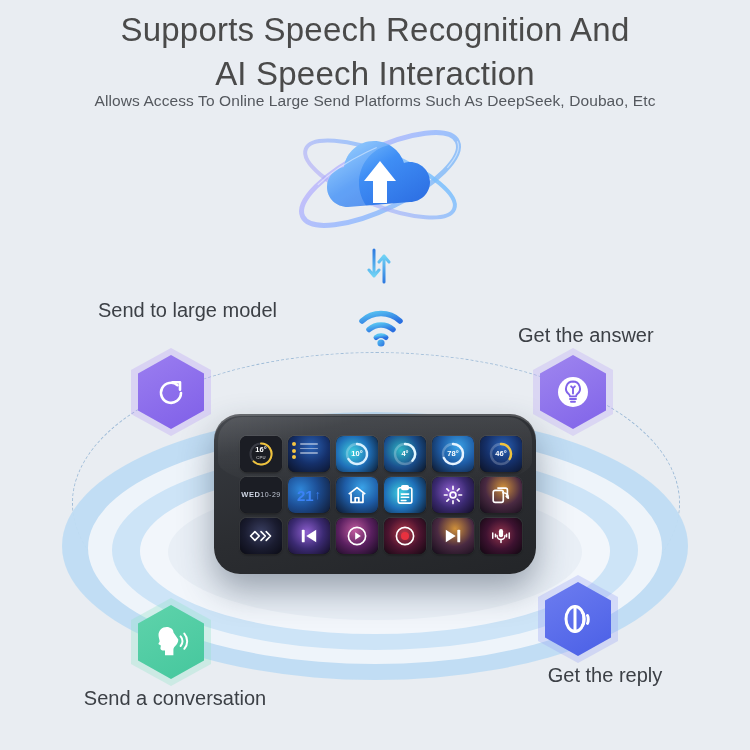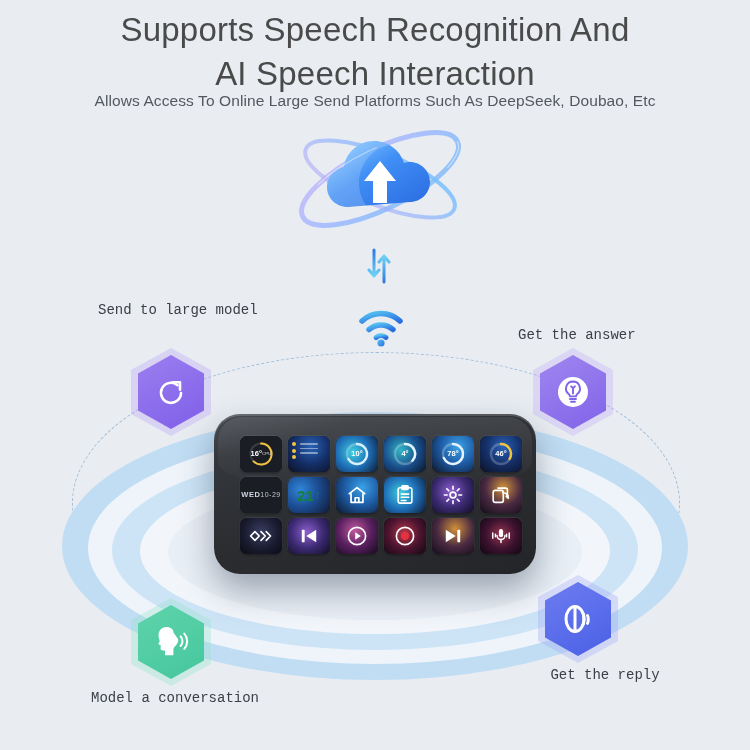--- a/index.html
+++ b/index.html
@@ -90,7 +90,7 @@
   #hex-speaker .hexglow{background:#9aa6f5;}
 
   
-  .lbl{position:absolute;font-size:14px;line-height:21px;color:#3c4046;font-family:Liberation Mono, monospace;}
+  .lbl{position:absolute;font-size:20px;line-height:21px;color:#3c4046;}
   #lbl-send{left:98px;top:300px;width:200px;text-align:left;}
   #lbl-answer{left:518px;top:325px;width:230px;text-align:left;}
   #lbl-mic{left:30px;top:688px;width:290px;text-align:center;}

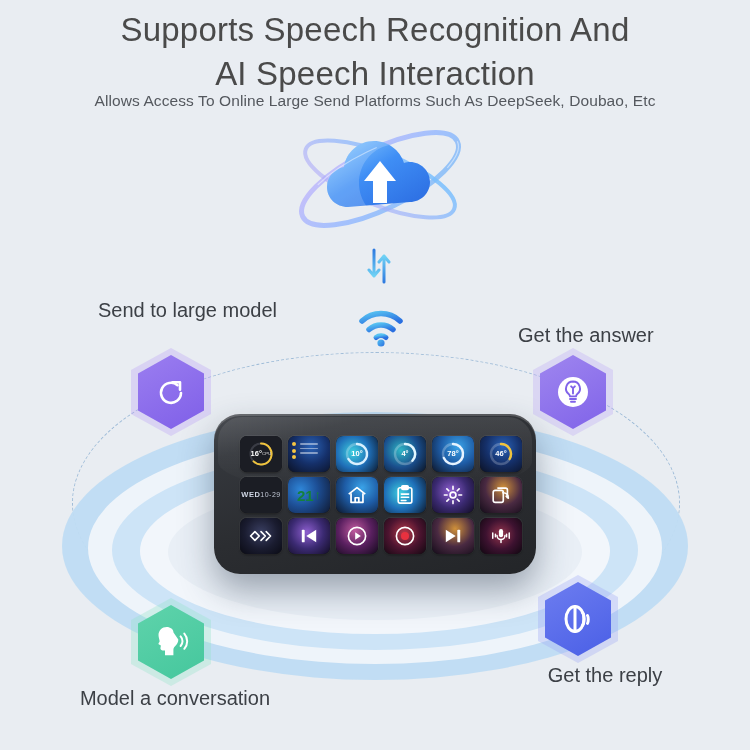--- a/index.html
+++ b/index.html
@@ -142,7 +142,7 @@
   .gauge{position:relative;width:26px;height:26px;}
   .gauge svg{position:absolute;left:0;top:0;}
   .gauge .gv{
-    position:absolute;inset:0;display:flex;flex-direction:row;
+    position:absolute;inset:0;display:flex;flex-direction:column;
     align-items:center;justify-content:center;color:#fff;
     font-size:7.5px;font-weight:700;line-height:8px;
   }

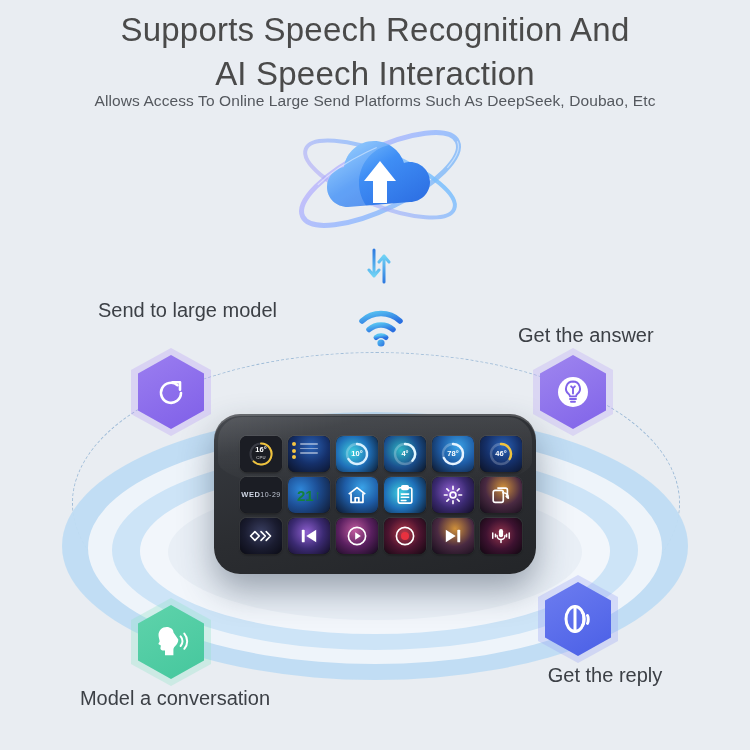--- a/index.html
+++ b/index.html
@@ -152,7 +152,7 @@
             color:#cfd6e4;font-size:7.5px;line-height:10px;letter-spacing:.5px;font-weight:600;text-align:center;}
   .datetile .dd{font-size:7px;font-weight:400;opacity:.9;}
 
-  .numtile{display:flex;align-items:flex-start;justify-content:center;color:#15803d;
+  .numtile{display:flex;align-items:flex-start;justify-content:center;color:#3b82f6;
            font-size:15px;font-weight:700;}
   .numtile .arr{font-size:13px;margin-left:1px;font-weight:400;}
 

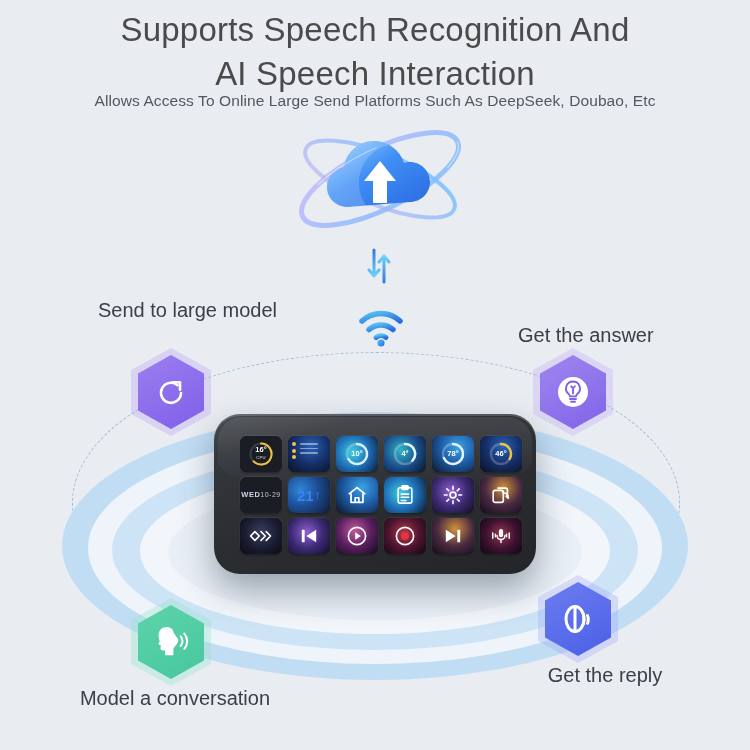--- a/index.html
+++ b/index.html
@@ -529,7 +529,7 @@
   </div>
 
   <div class="lbl" id="lbl-mic">
-    <span>Model a conversation</span>
+    <span>Send a conversation</span>
   </div>
 
   <div class="lbl" id="lbl-speaker">

